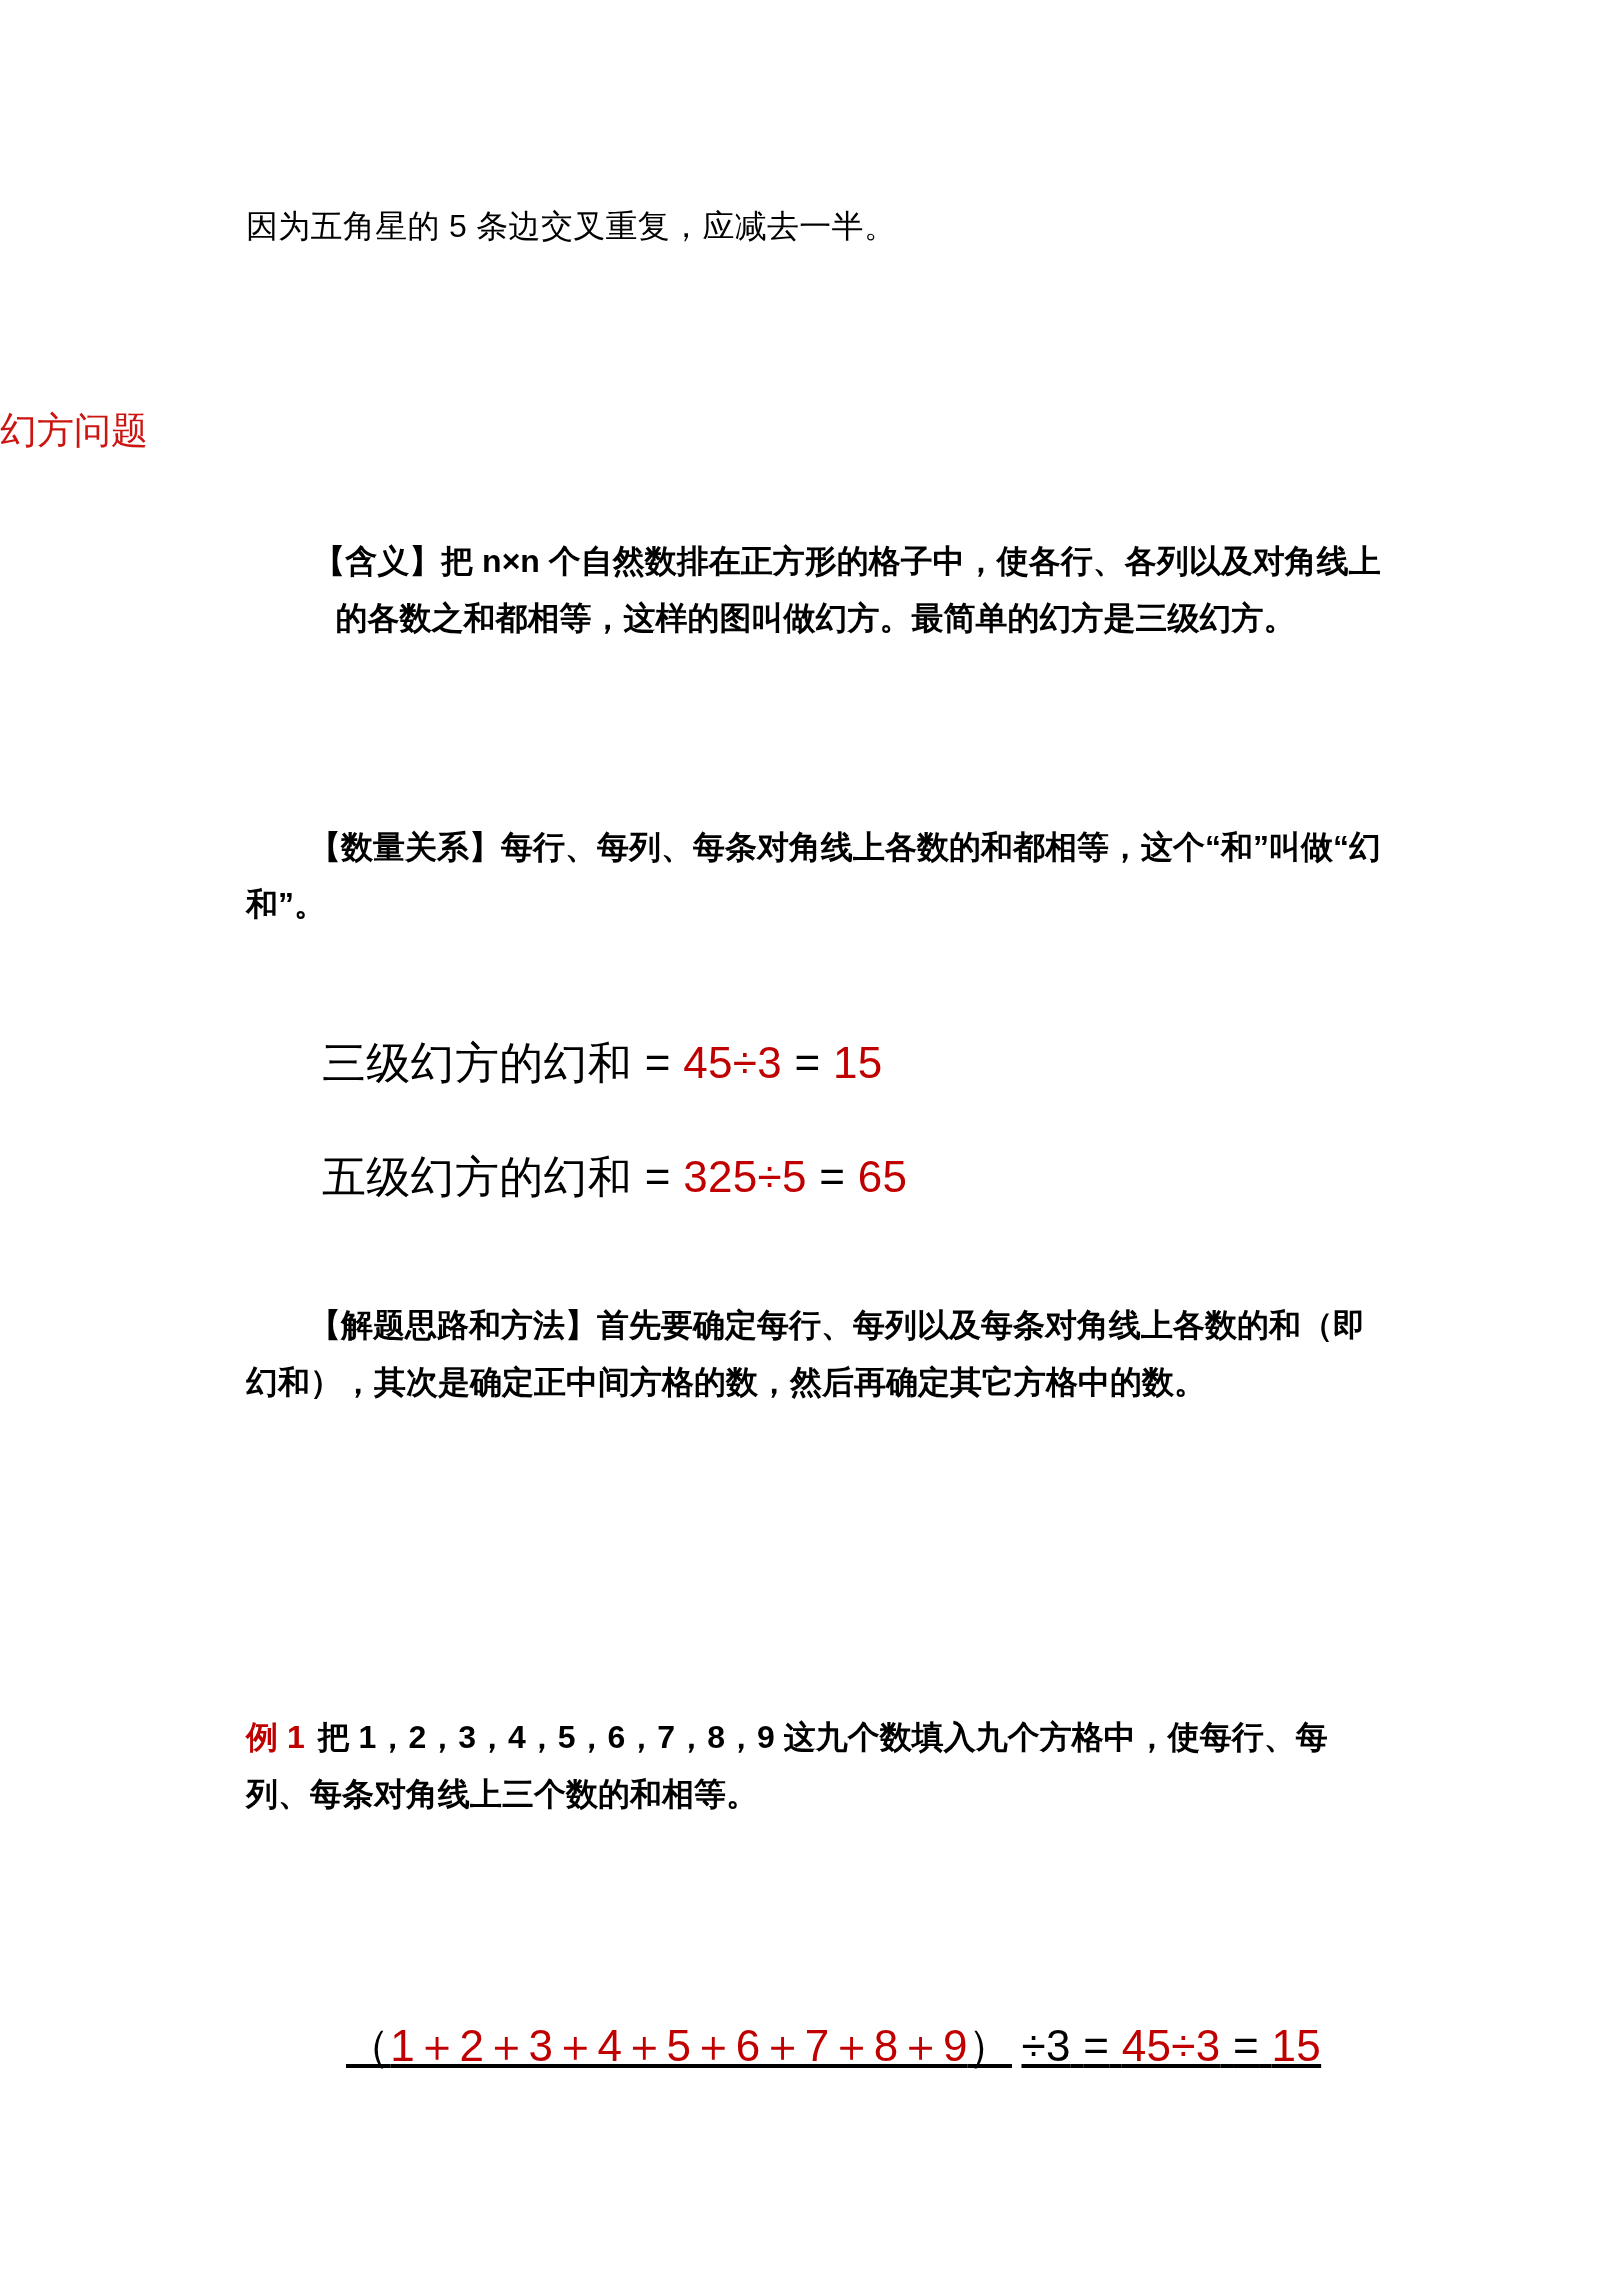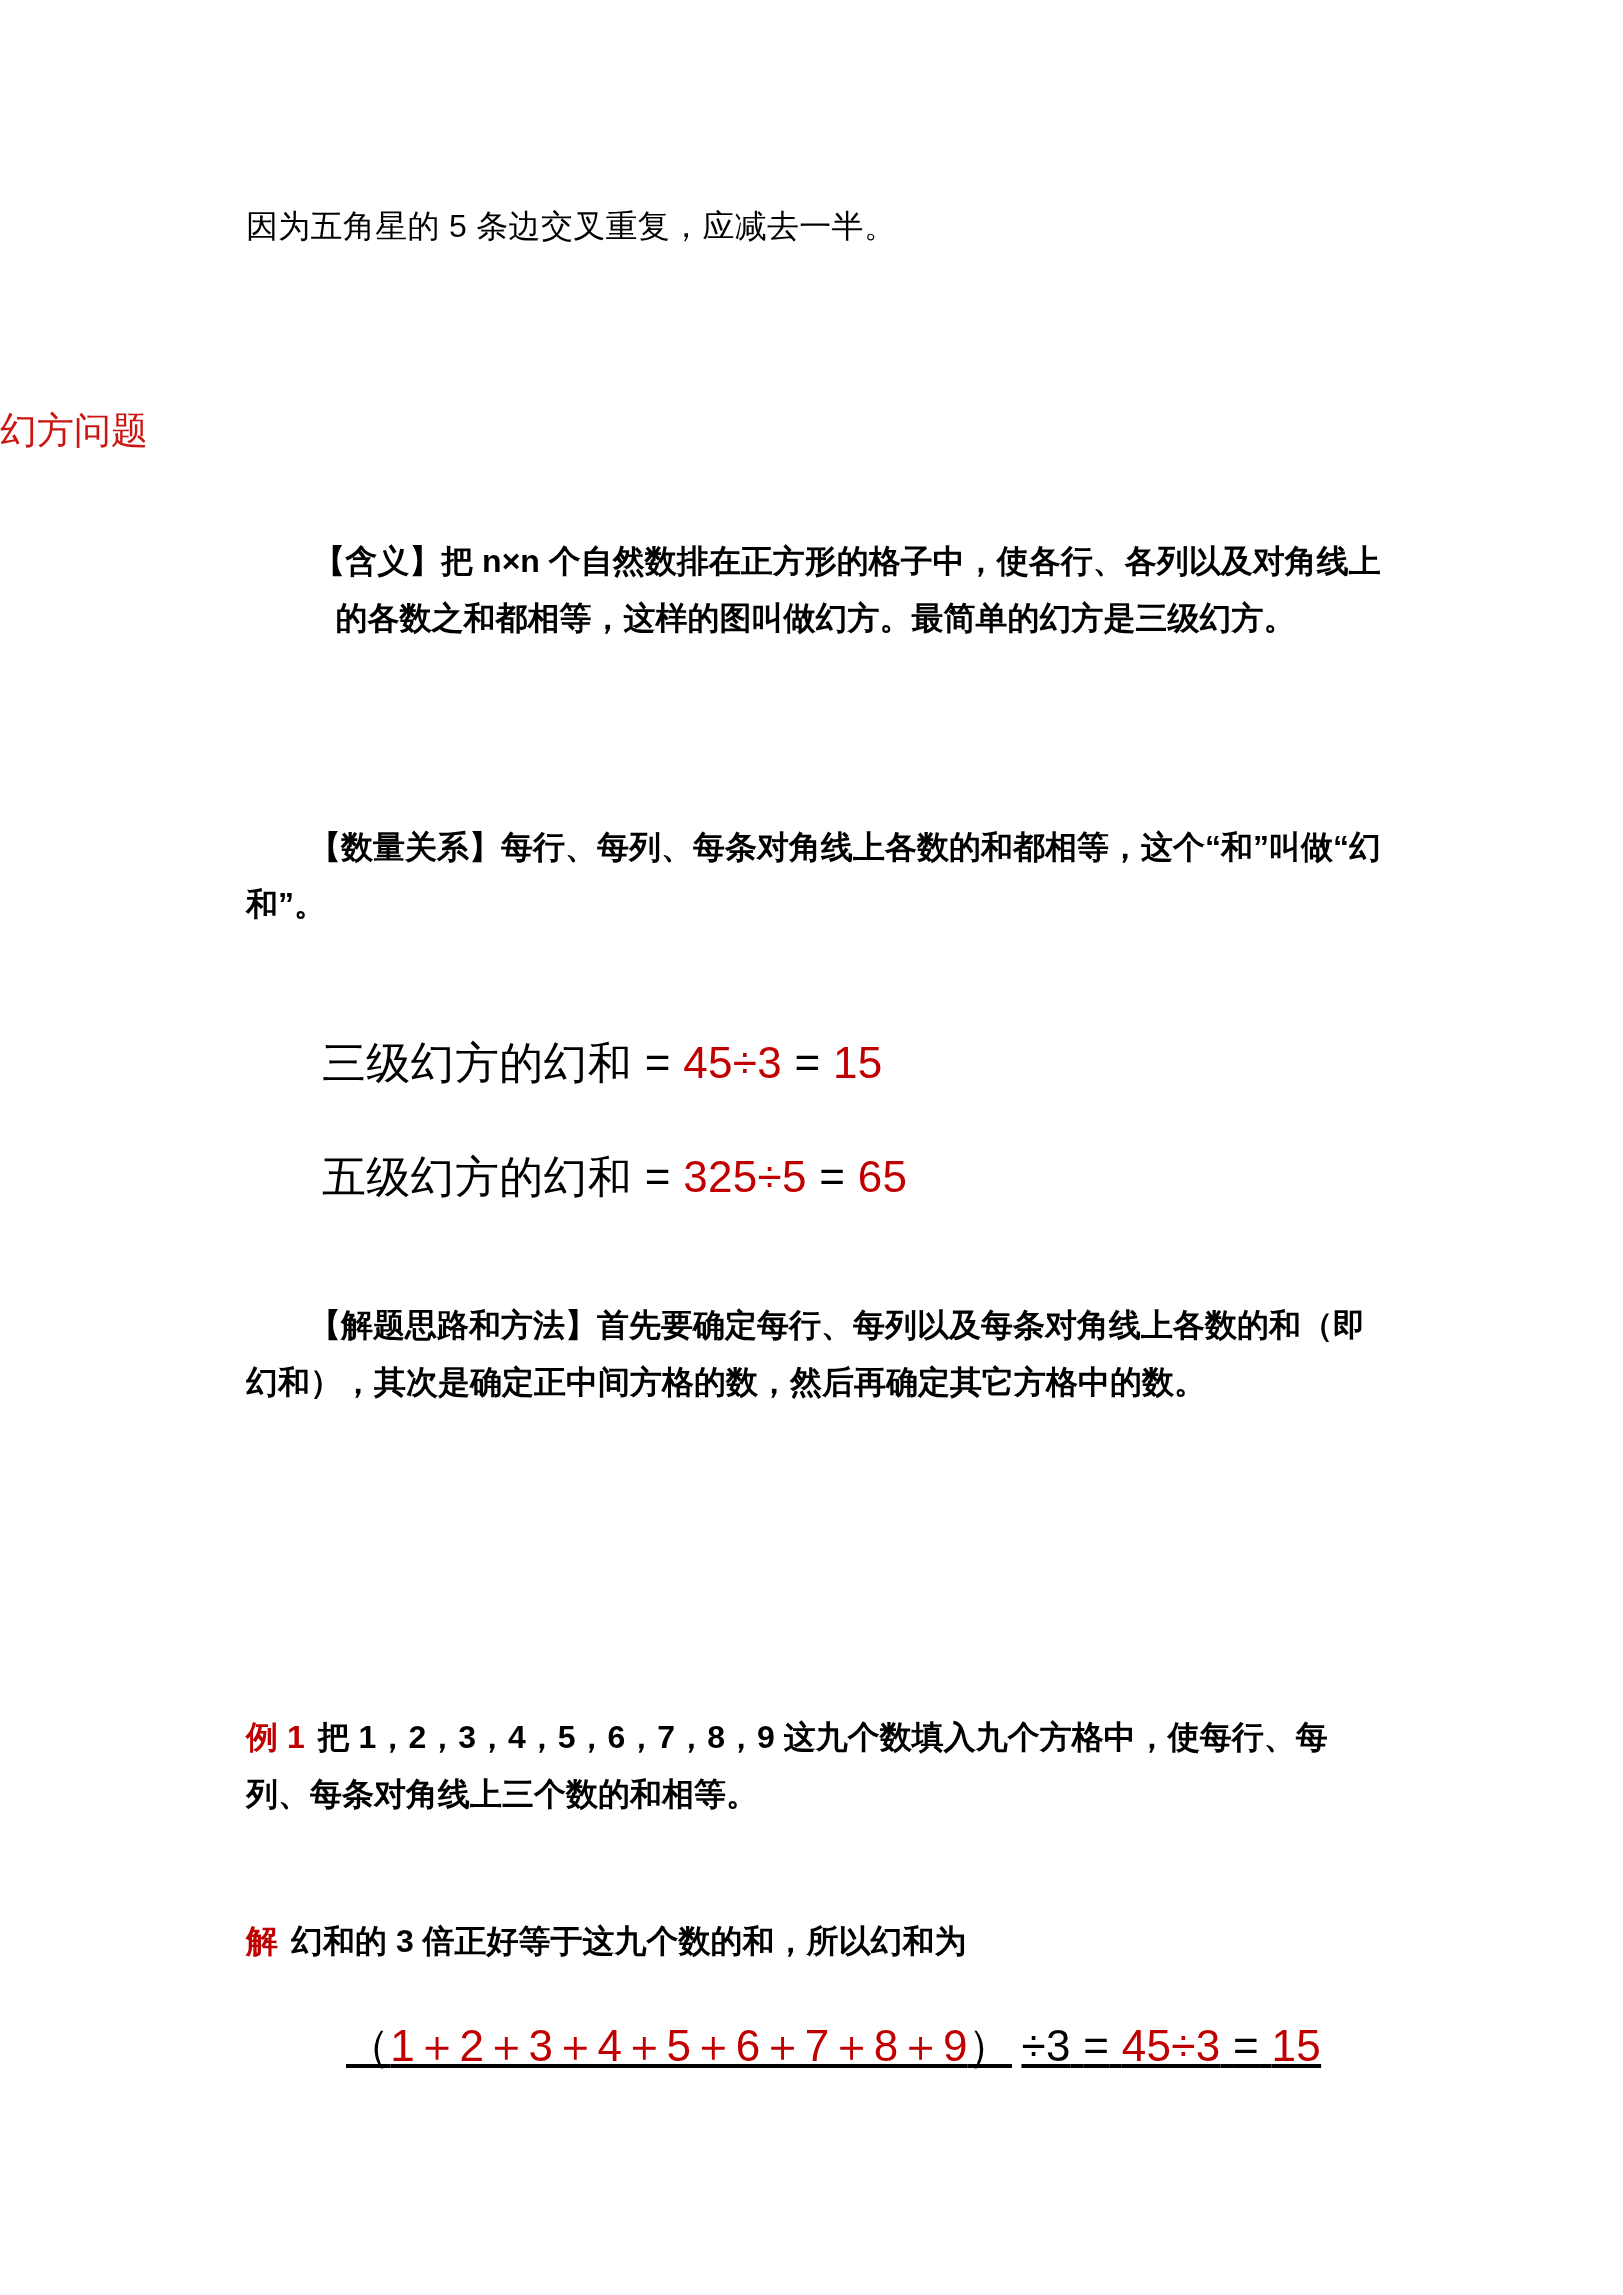--- a/index.html
+++ b/index.html
@@ -121,9 +121,6 @@
     <span class="red b">例 1</span><span style="display:inline-block;width:13px;"></span><span>把 1，2，3，4，5，6，7，8，9 这九个数填入九个方格中，使每行、每列、每条对角线上三个数的和相等。</span>
   </div>
 
-  <div class="tblock body-para" style="top:1913px;">
-    <span class="red b">解</span><span style="display:inline-block;width:13px;"></span><span>幻和的 3 倍正好等于这九个数的和，所以幻和为</span>
-  </div>
 
   <div class="formula nowrap" style="position:absolute; left:346px; top:2024px;text-decoration:underline;">
     <span class="blk">（</span><span class="red">1＋2＋3＋4＋5＋6＋7＋8＋9</span><span class="blk">）</span><span style="display:inline-block;width:9.5px;"></span><span class="blk">÷3</span>

